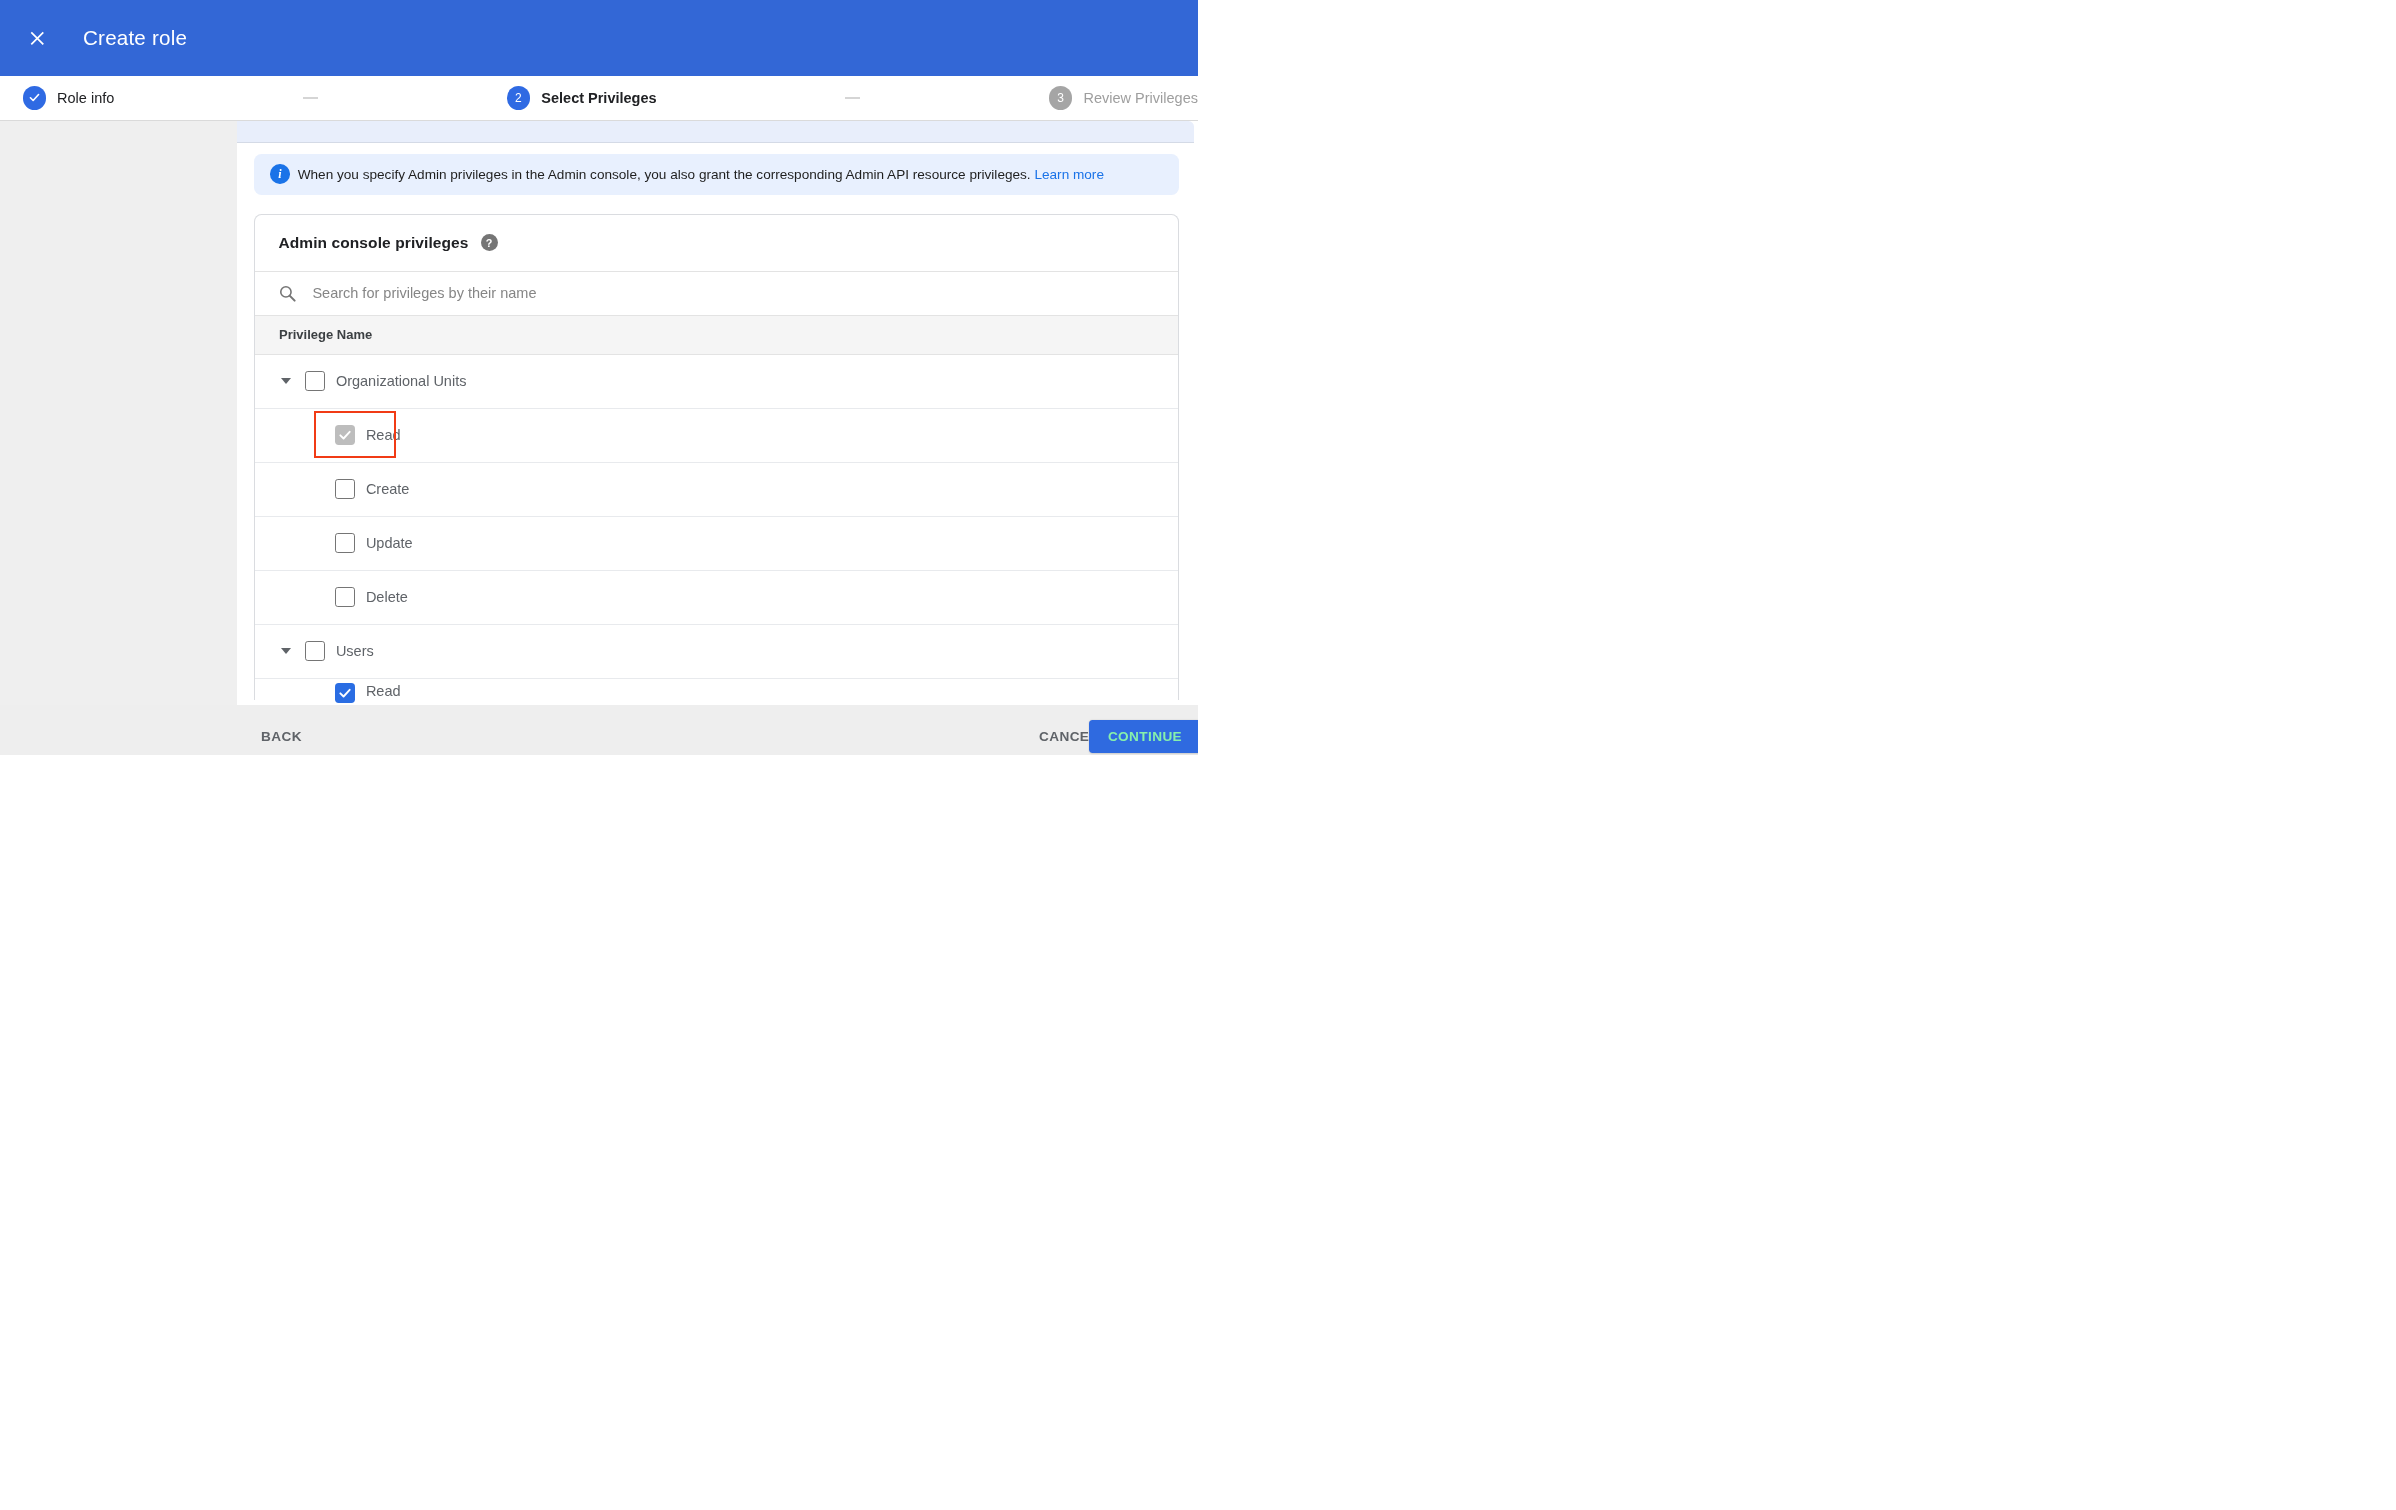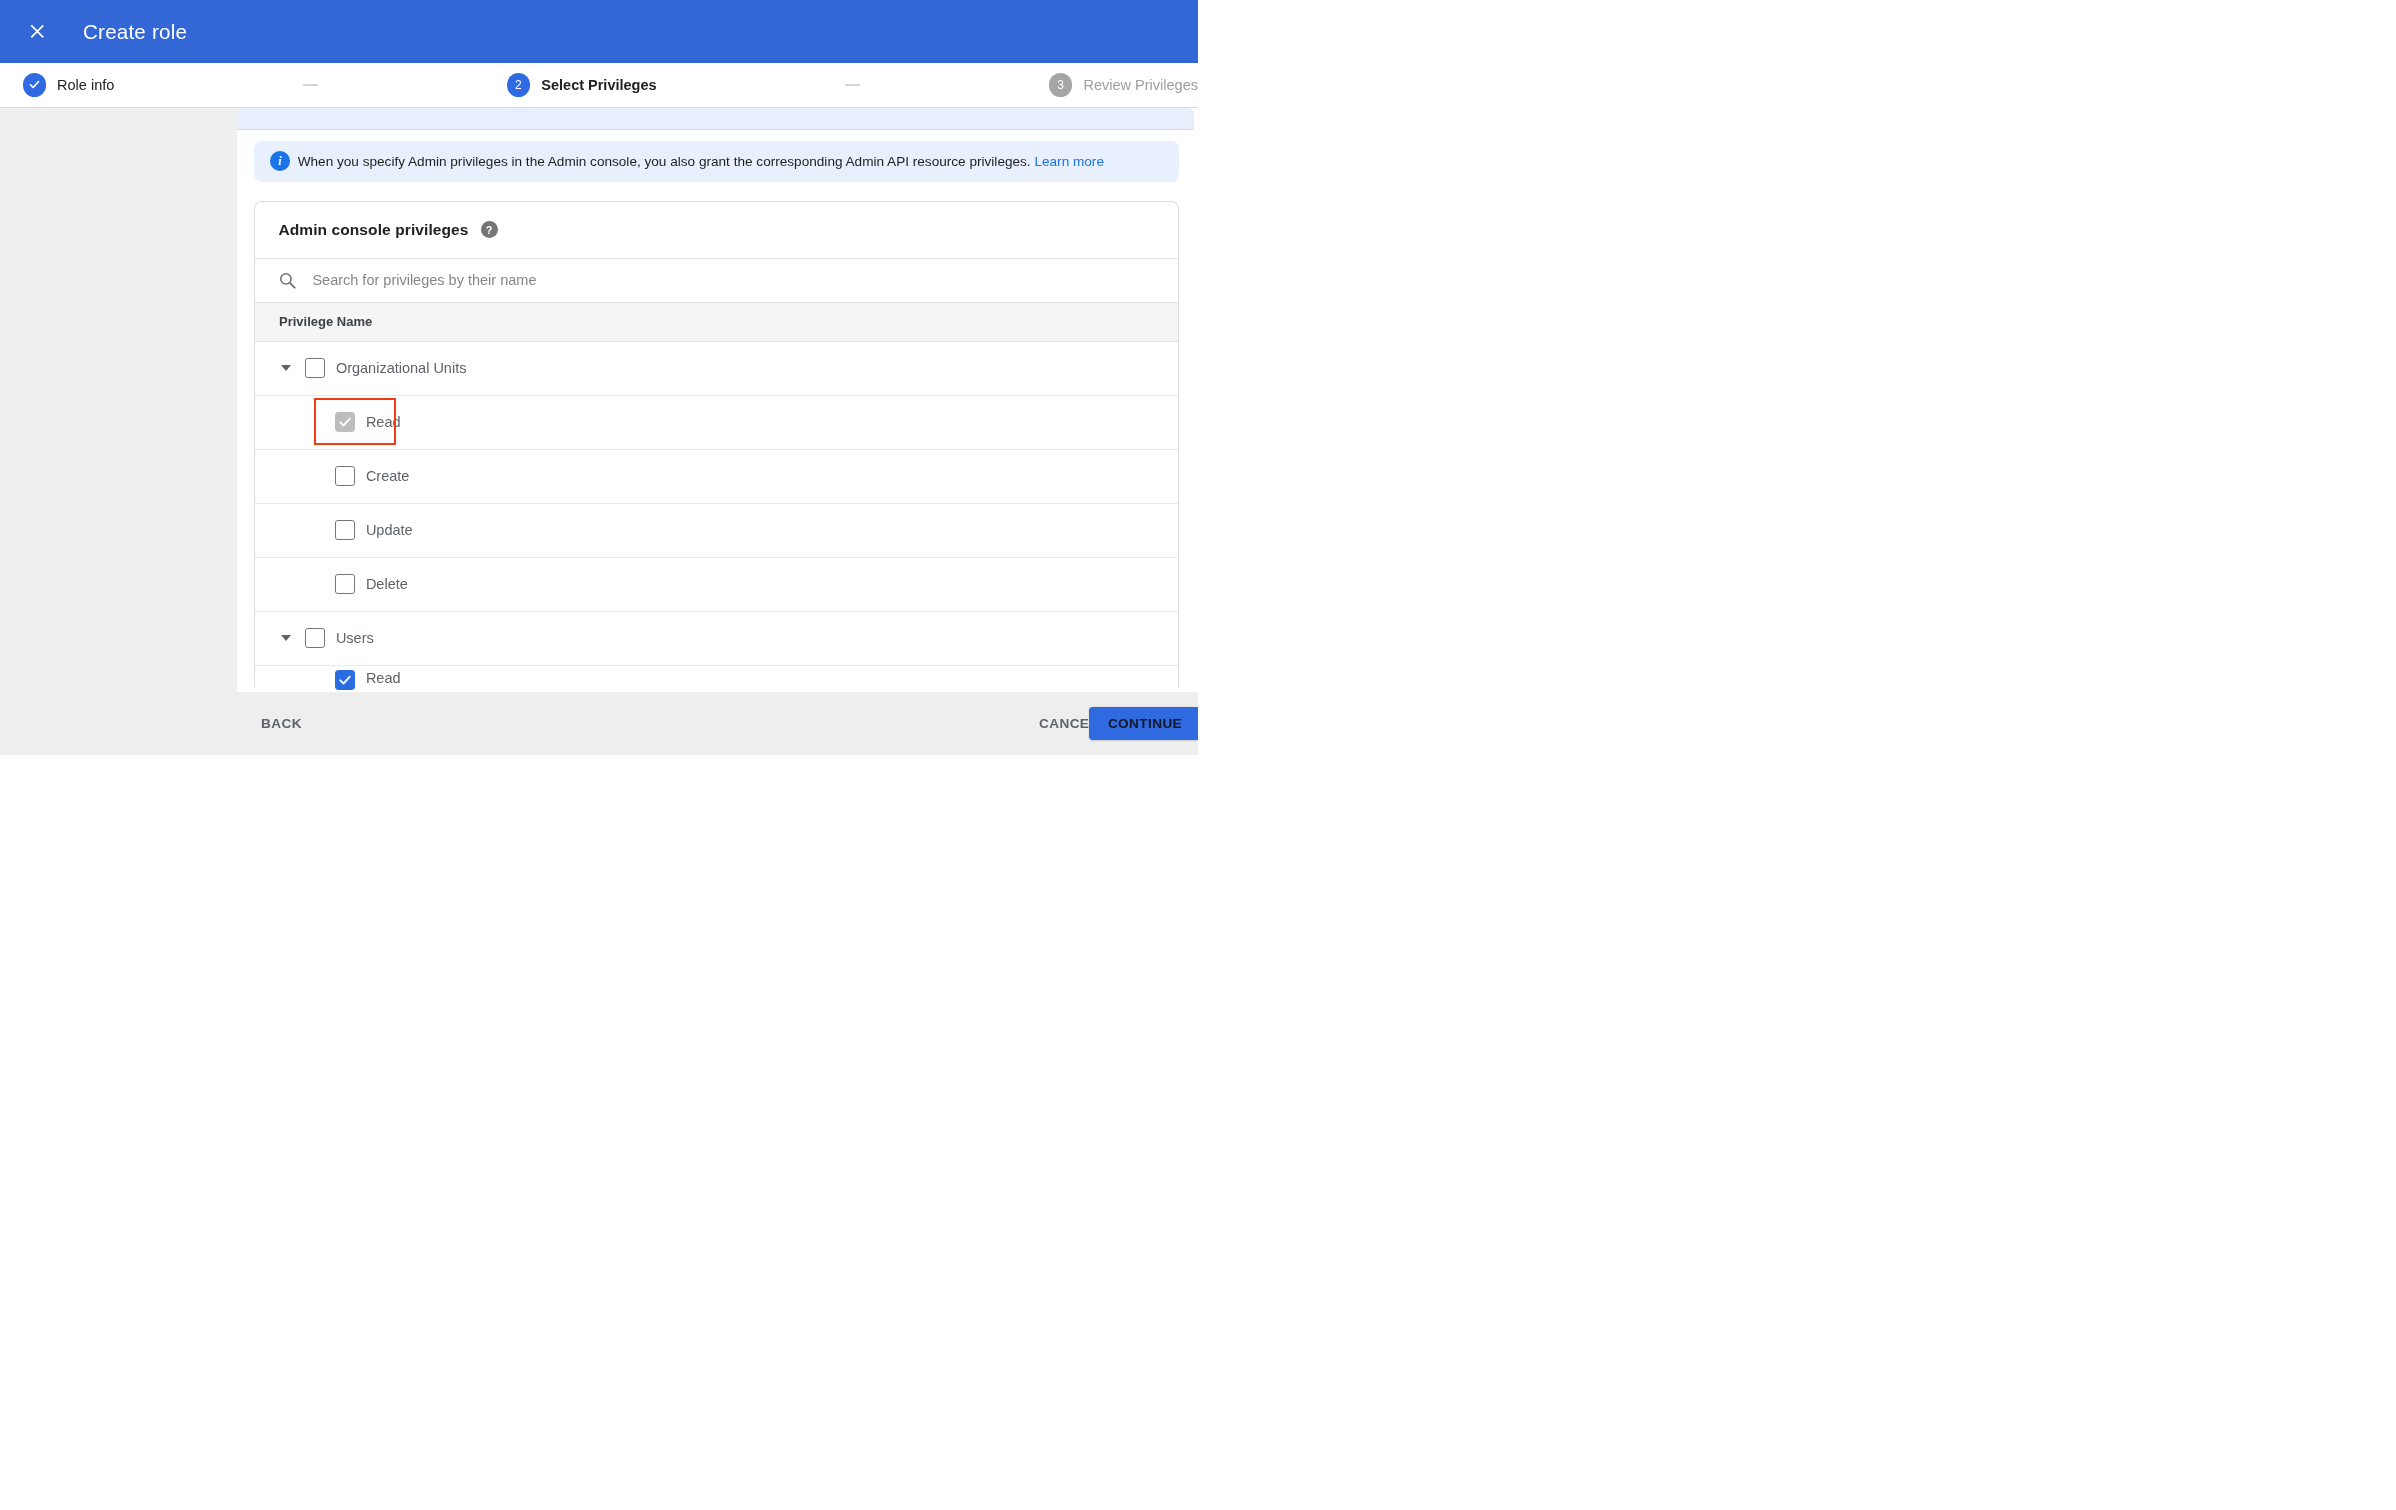--- a/index.html
+++ b/index.html
@@ -11,7 +11,7 @@
   }
 
   
-  .appbar { height:63px; background:#3367d6; display:flex; align-items:center; }
+  .appbar { height:76px; background:#3367d6; display:flex; align-items:center; }
   .close-btn { margin-left:25px; width:24px; height:24px; display:flex; align-items:center; justify-content:center; cursor:pointer; }
   .appbar-title { margin-left:34px; color:#ffffff; font-size:20.6px; font-weight:400; letter-spacing:0.2px; }
 

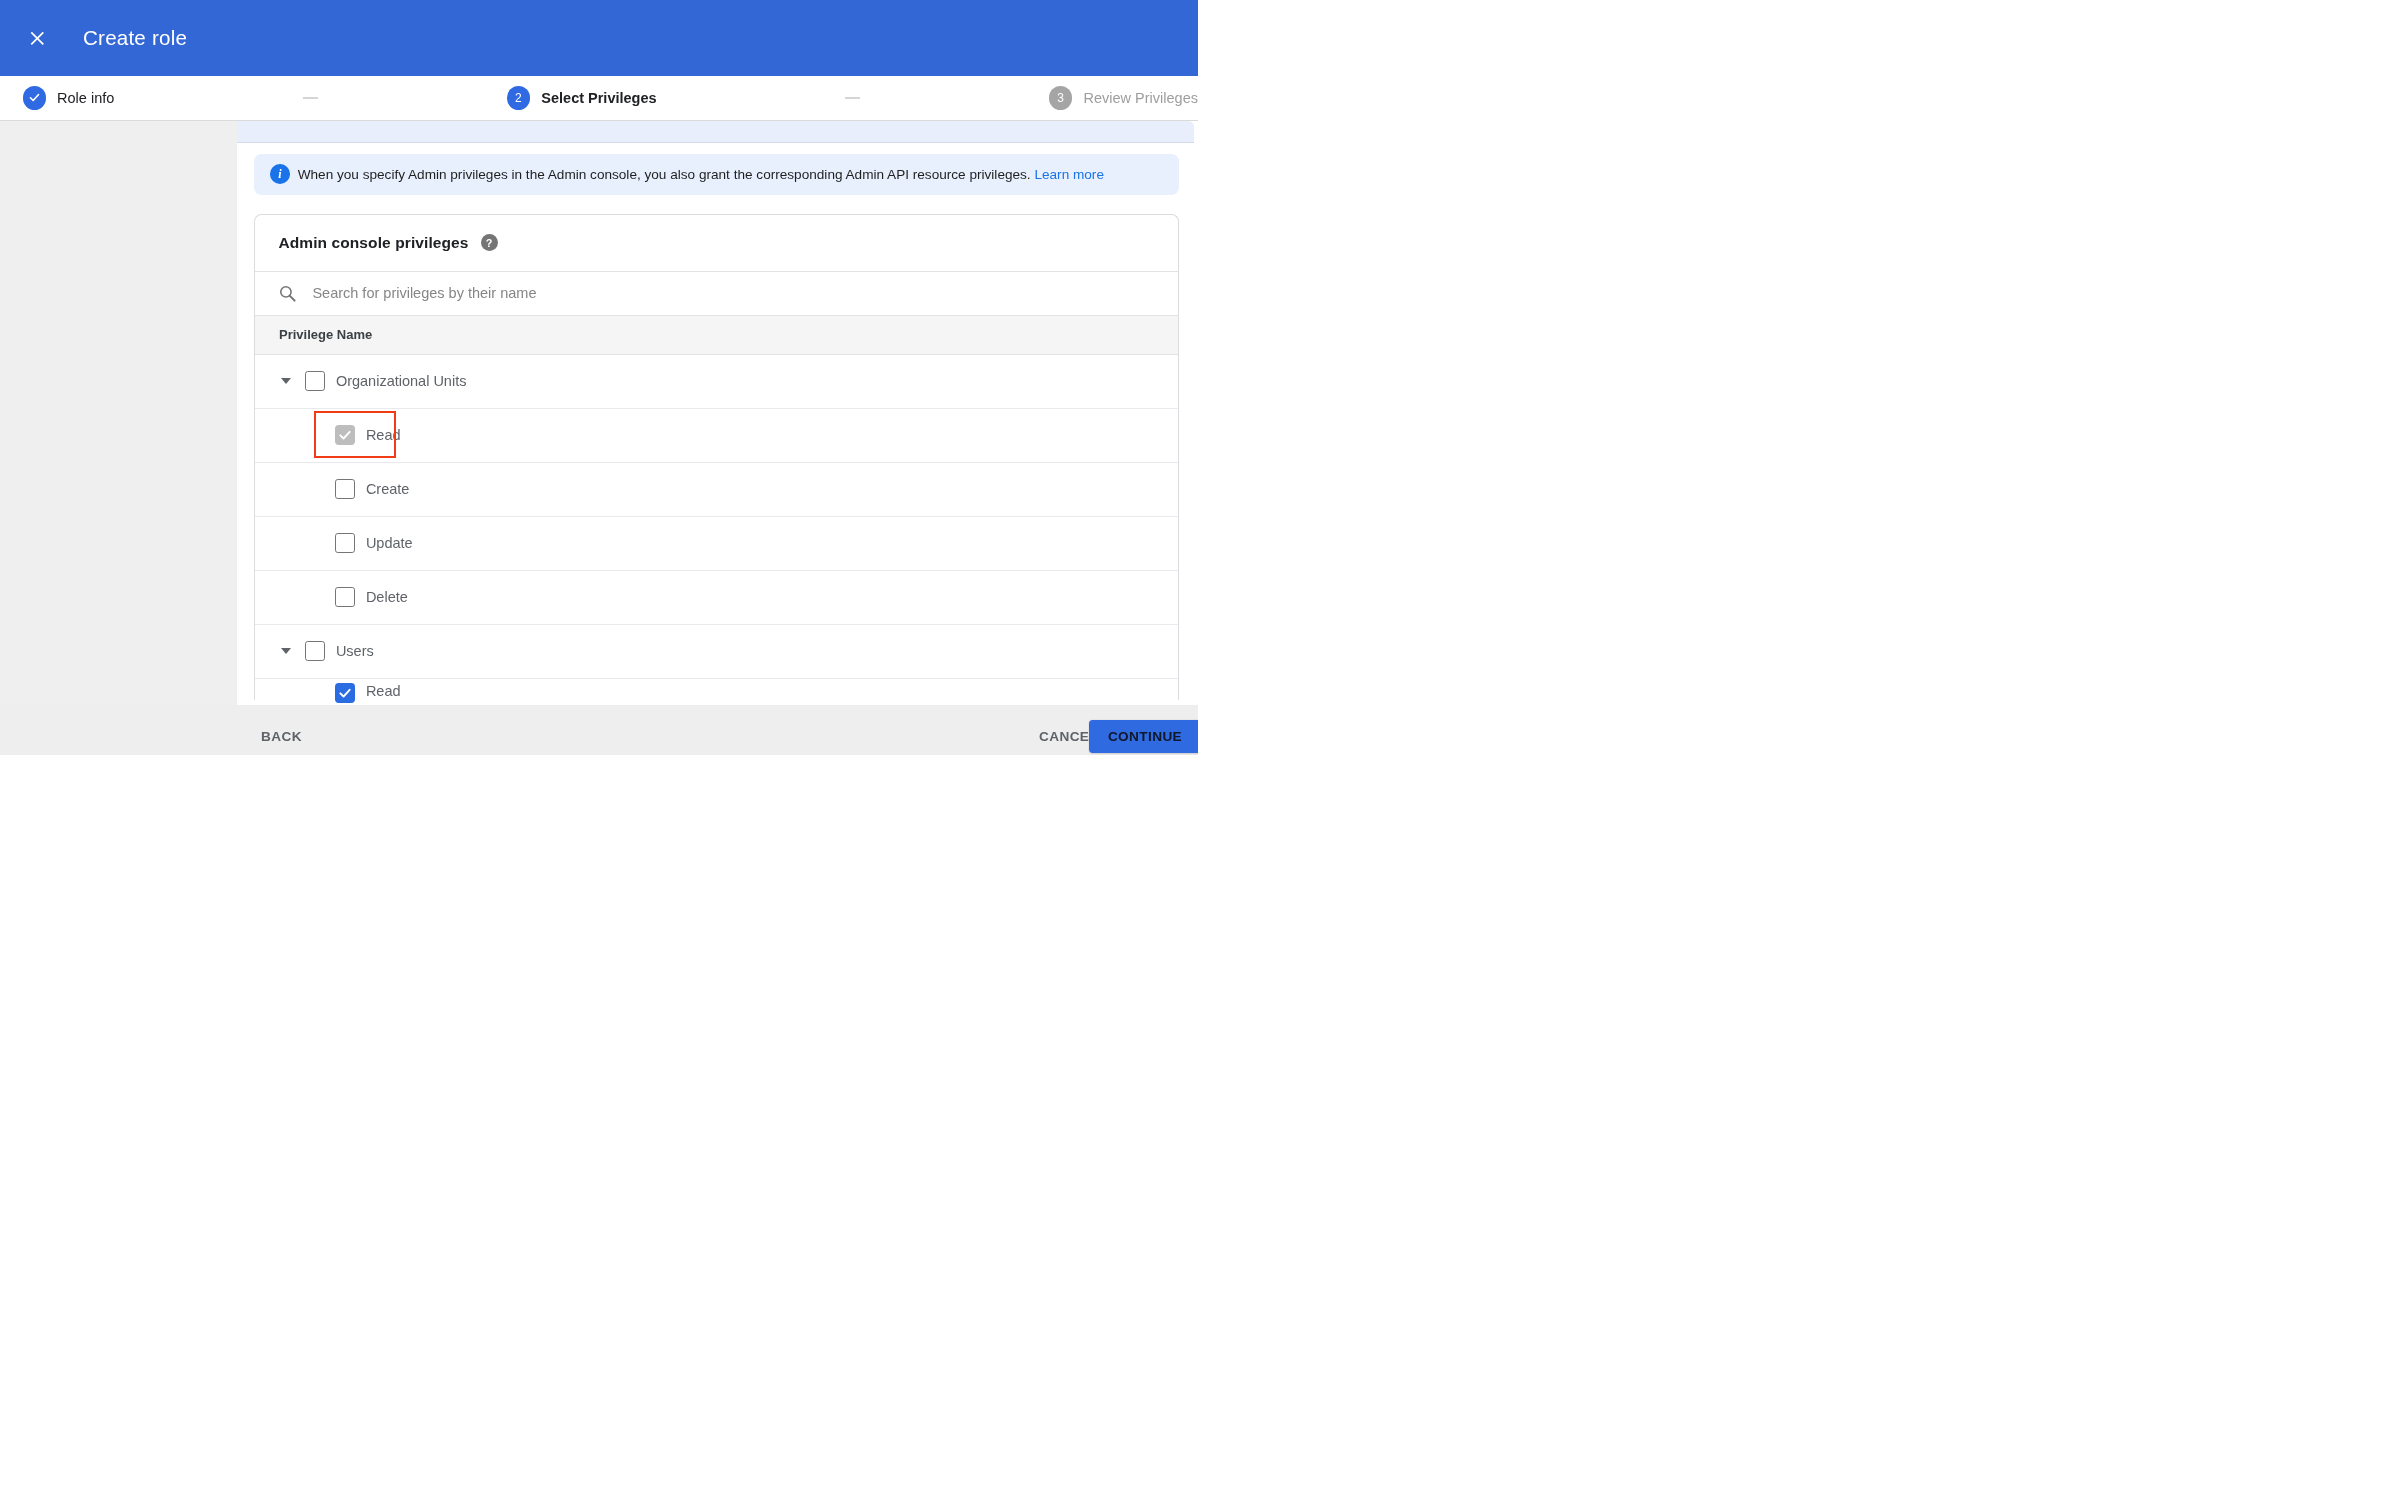--- a/index.html
+++ b/index.html
@@ -80,7 +80,7 @@
   .btn-back { left:261px; }
   .btn-cancel { left:1039px; }
   .btn-continue { position:absolute; left:1089px; top:15px; width:112px; height:33px; border-radius:3.7px;
-                  background:#2f6ae0; color:#0f172a; font-size:13.6px; font-weight:700; letter-spacing:0.4px;
+                  background:#2f6ae0; color:#86efac; font-size:13.6px; font-weight:700; letter-spacing:0.4px;
                   display:flex; align-items:center; justify-content:center; cursor:pointer;
                   box-shadow:0 0.9px 1.9px rgba(0,0,0,.15); }
 </style>

